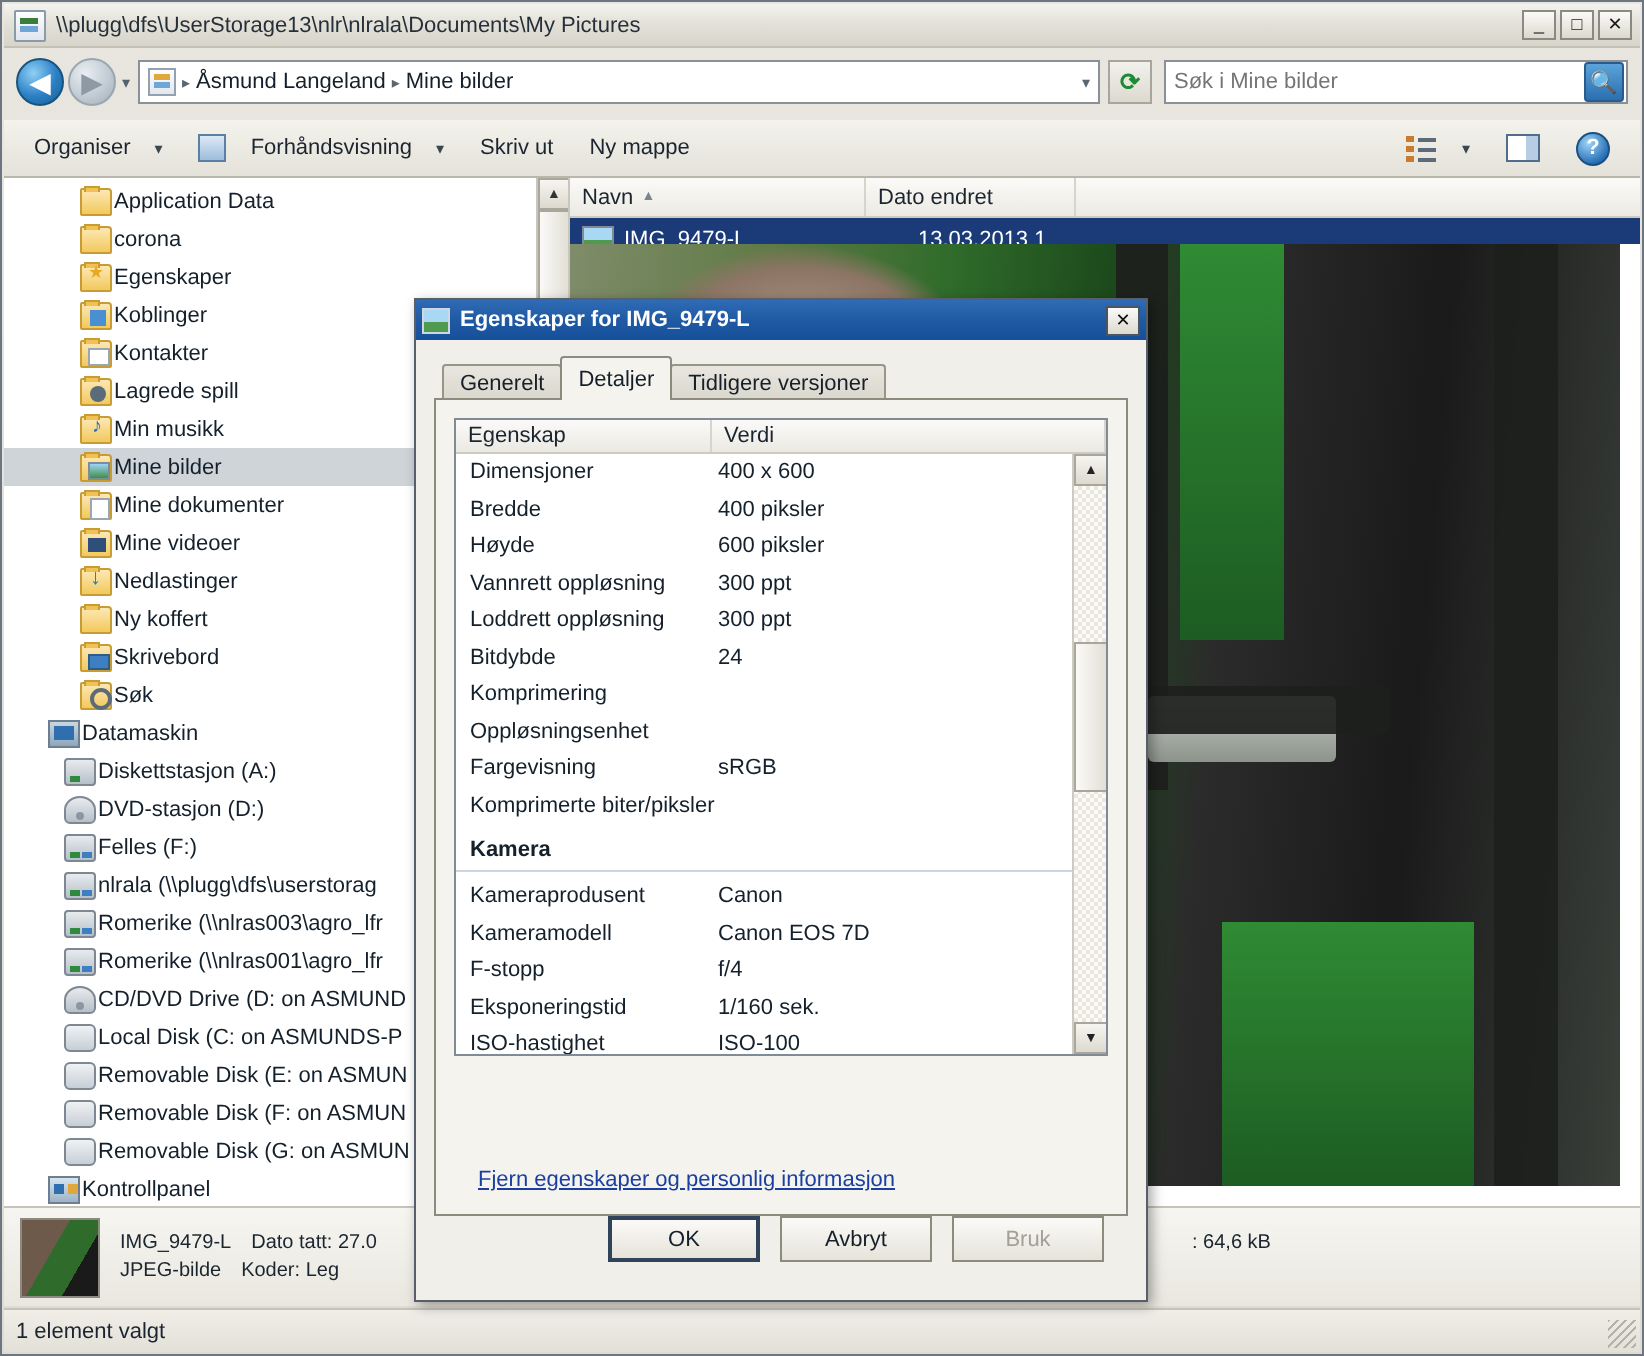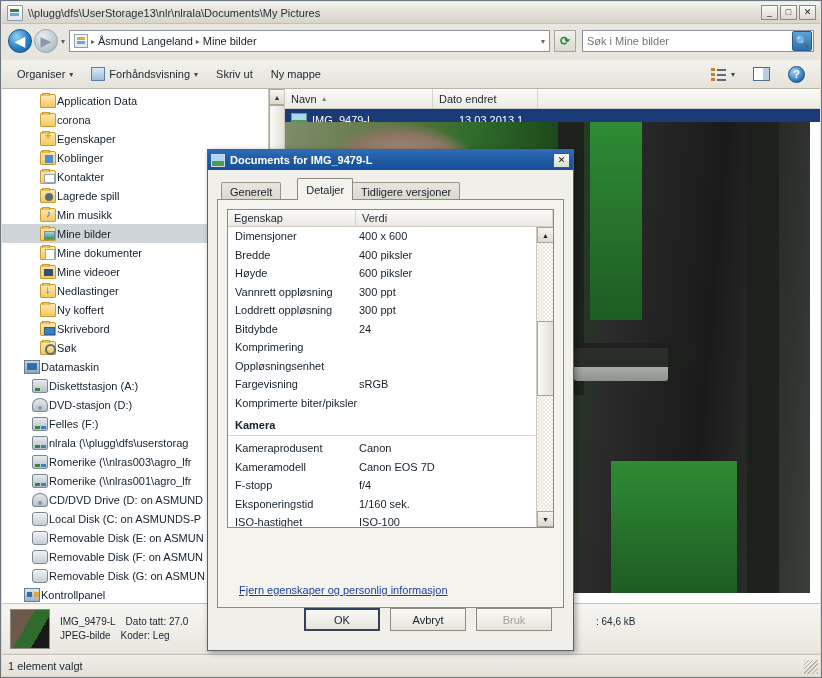--- a/index.html
+++ b/index.html
@@ -107,7 +107,7 @@
     display:flex; align-items:center; padding:0 8px; gap:4px;
   }
   .tbitem {
-    display:flex; align-items:center; gap:4px; padding:3px 6px;
+    display:flex; align-items:center; gap:12px; padding:3px 6px;
     font-size:11px; color:#1b2530; white-space:nowrap; border:1px solid transparent;
   }
   .caret { font-size:8px; color:#3a4650; }

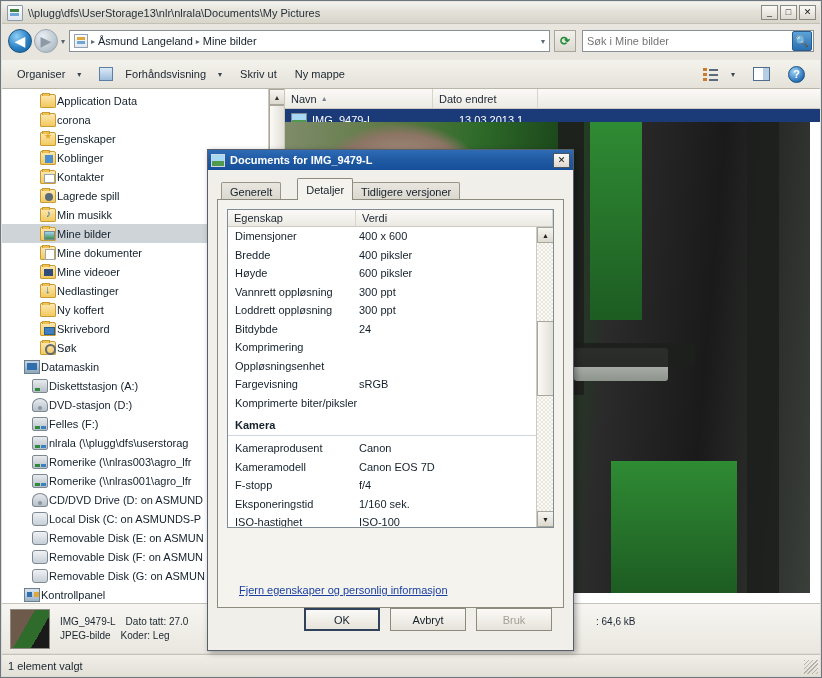--- a/index.html
+++ b/index.html
@@ -642,7 +642,7 @@
   <div class="dialog">
     <div class="dlg-title">
       <div class="dlg-ico"></div>
-      <div class="dlg-titletext">Documents for IMG_9479-L</div>
+      <div class="dlg-titletext">Egenskaper for IMG_9479-L</div>
       <div class="dlg-close">✕</div>
     </div>
     <div class="dlg-body">

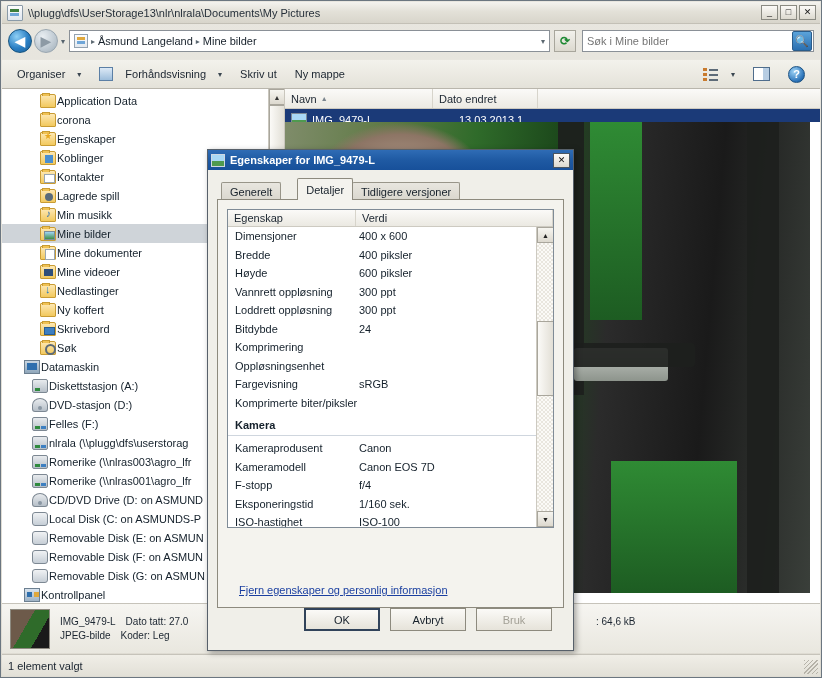--- a/index.html
+++ b/index.html
@@ -327,7 +327,7 @@
   }
   .tab.active {
     height:22px; background:#f4f3ee; font-weight:normal;
-    border-color:#8d8a7e; position:relative; z-index:2;margin-left:17px;
+    border-color:#8d8a7e; position:relative; z-index:2;
   }
   .tabpanel {
     flex:1; background:#f4f3ee; border:1px solid #8d8a7e; margin-top:-1px;

